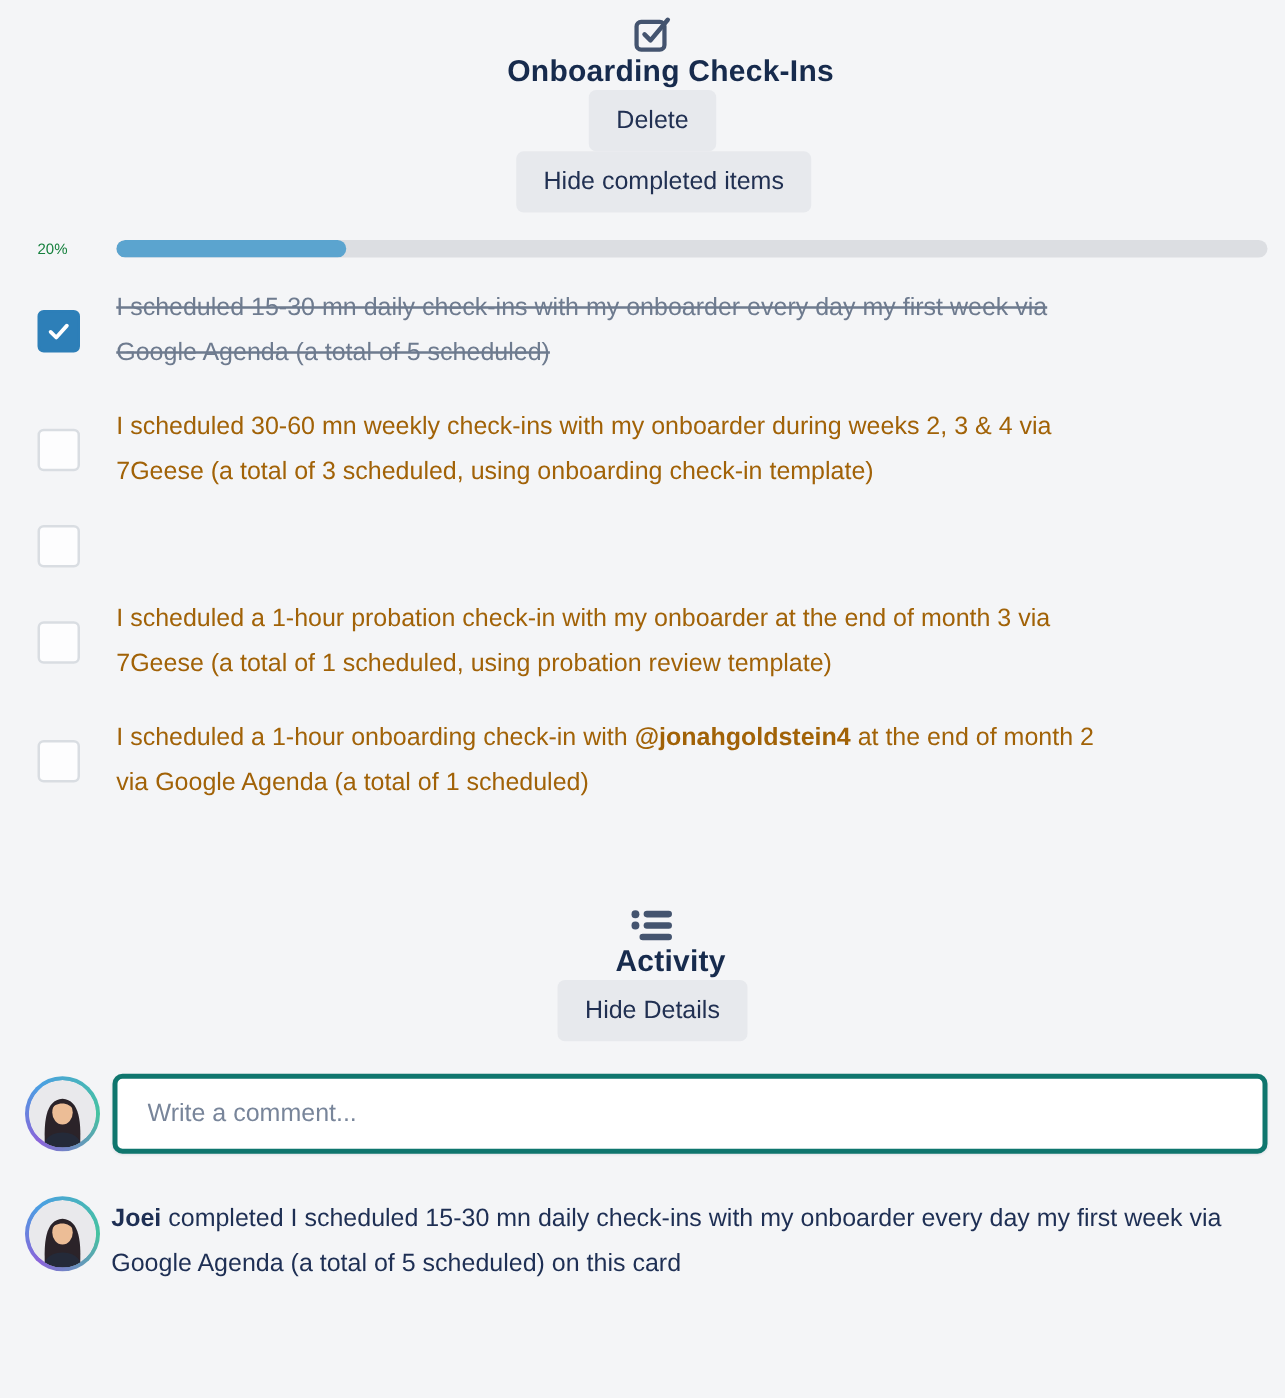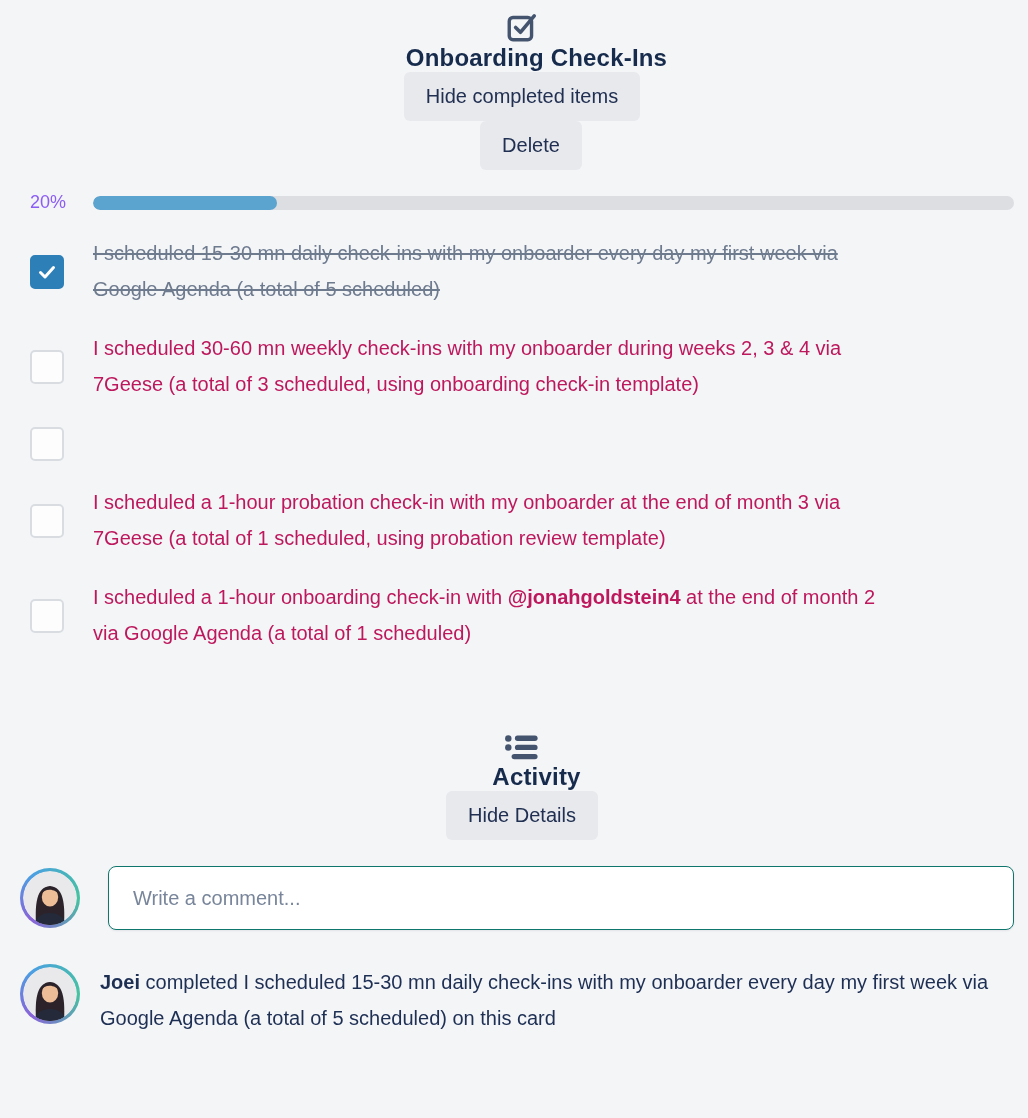--- a/index.html
+++ b/index.html
@@ -109,8 +109,8 @@
         </svg>
       </span>
       <h2 class="hdr-title">Onboarding Check-Ins</h2>
+      <button class="btn">Delete</button>
       <button class="btn">Hide completed items</button>
-      <button class="btn">Delete</button>
     </div>
 
     <div class="progress-row">

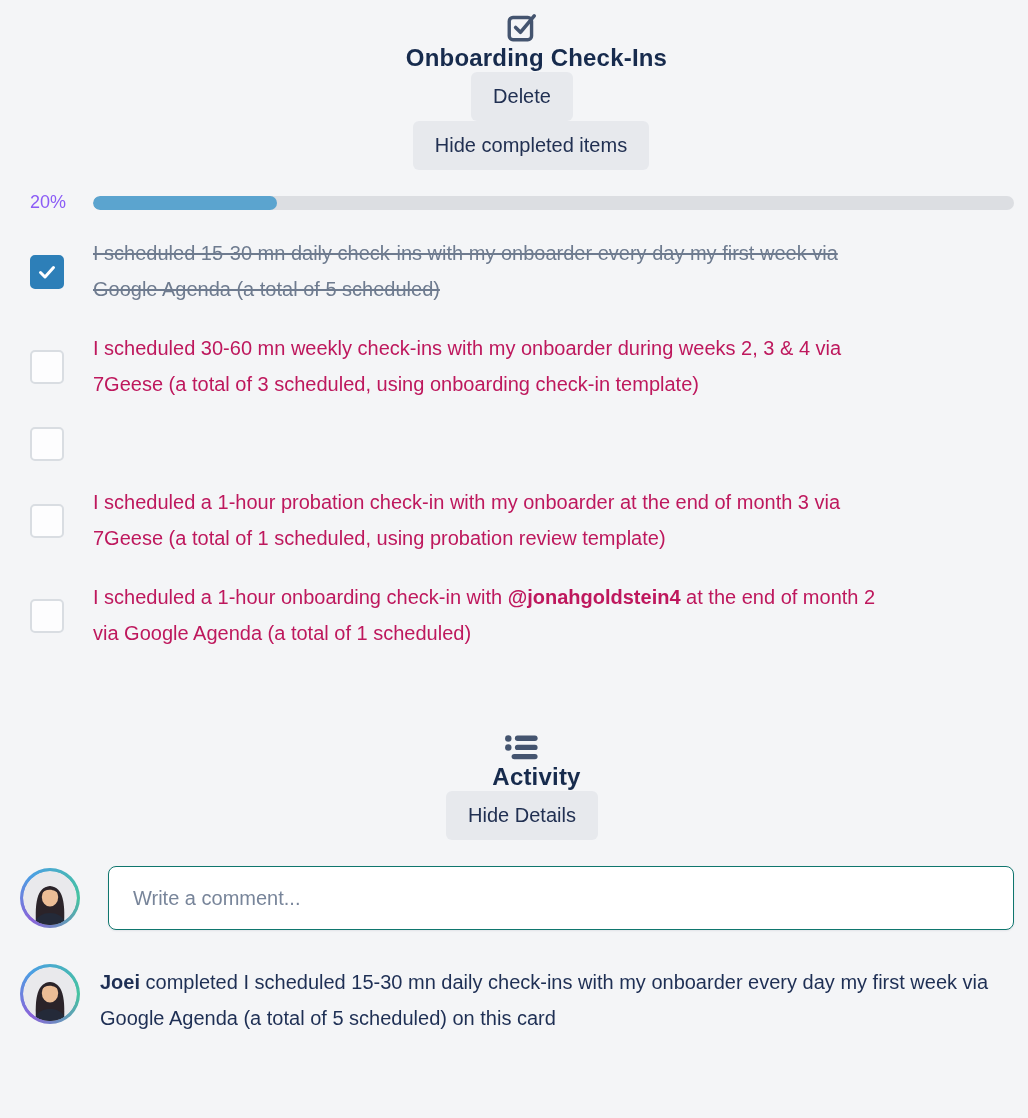--- a/index.html
+++ b/index.html
@@ -30,7 +30,7 @@
 
   
   .progress-row { display: flex; align-items: center; margin-top: 22px; }
-  .progress-label { width: 63px; flex: 0 0 63px; font-size: 18px; color: #8b5cf6; }
+  .progress-label { width: 63px; flex: 0 0 63px; font-size: 12px; color: #15803d; }
   .progress-track { flex: 1 1 auto; height: 14px; border-radius: 7px; background: #dcdee2; overflow: hidden; }
   .progress-fill { height: 100%; border-radius: 7px; width: 0; }
 

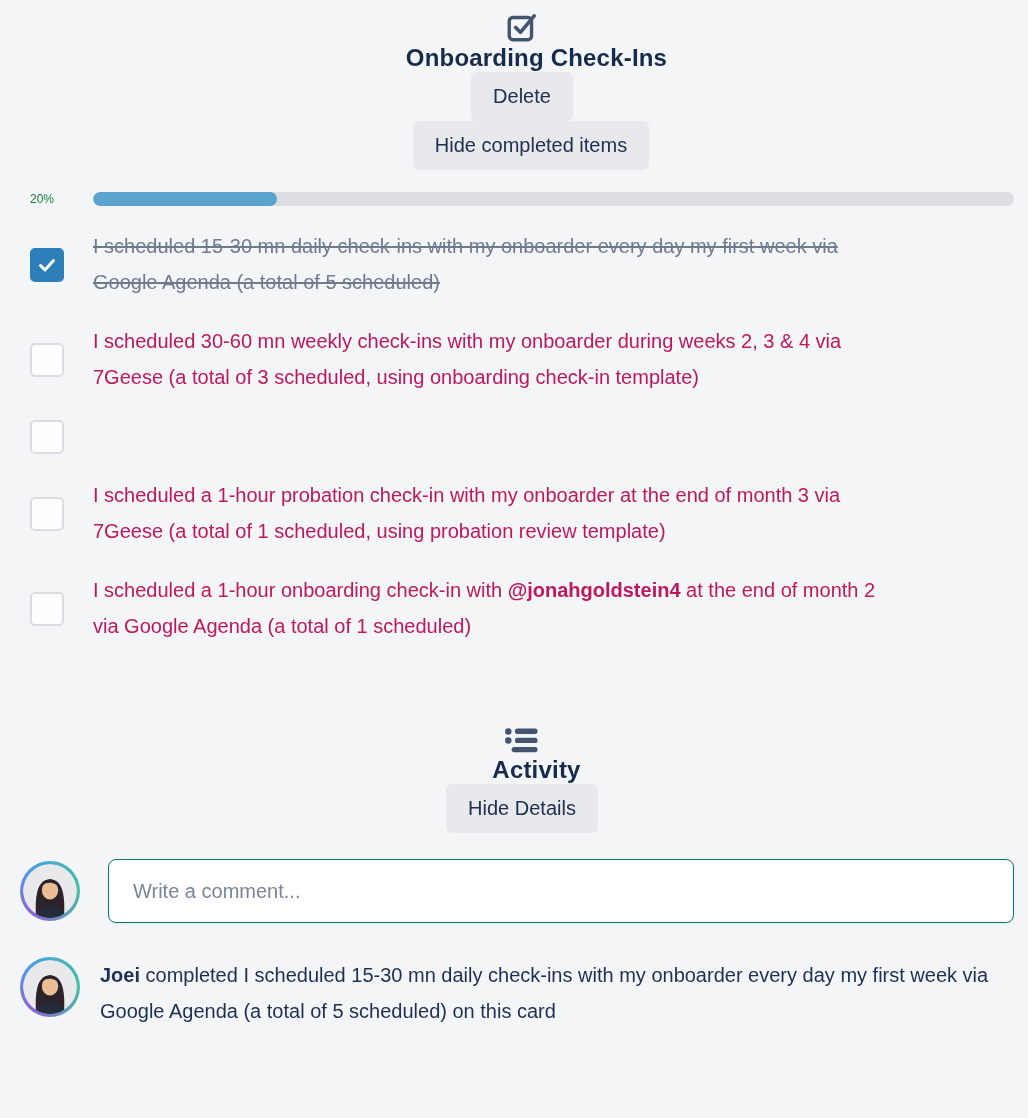--- a/index.html
+++ b/index.html
@@ -52,7 +52,7 @@
     margin-left: 29px;
     font-size: 20px;
     line-height: 36px;
-    color: #be185d;
+    color: #a16207;
     max-width: 790px;
     cursor: pointer;
   }

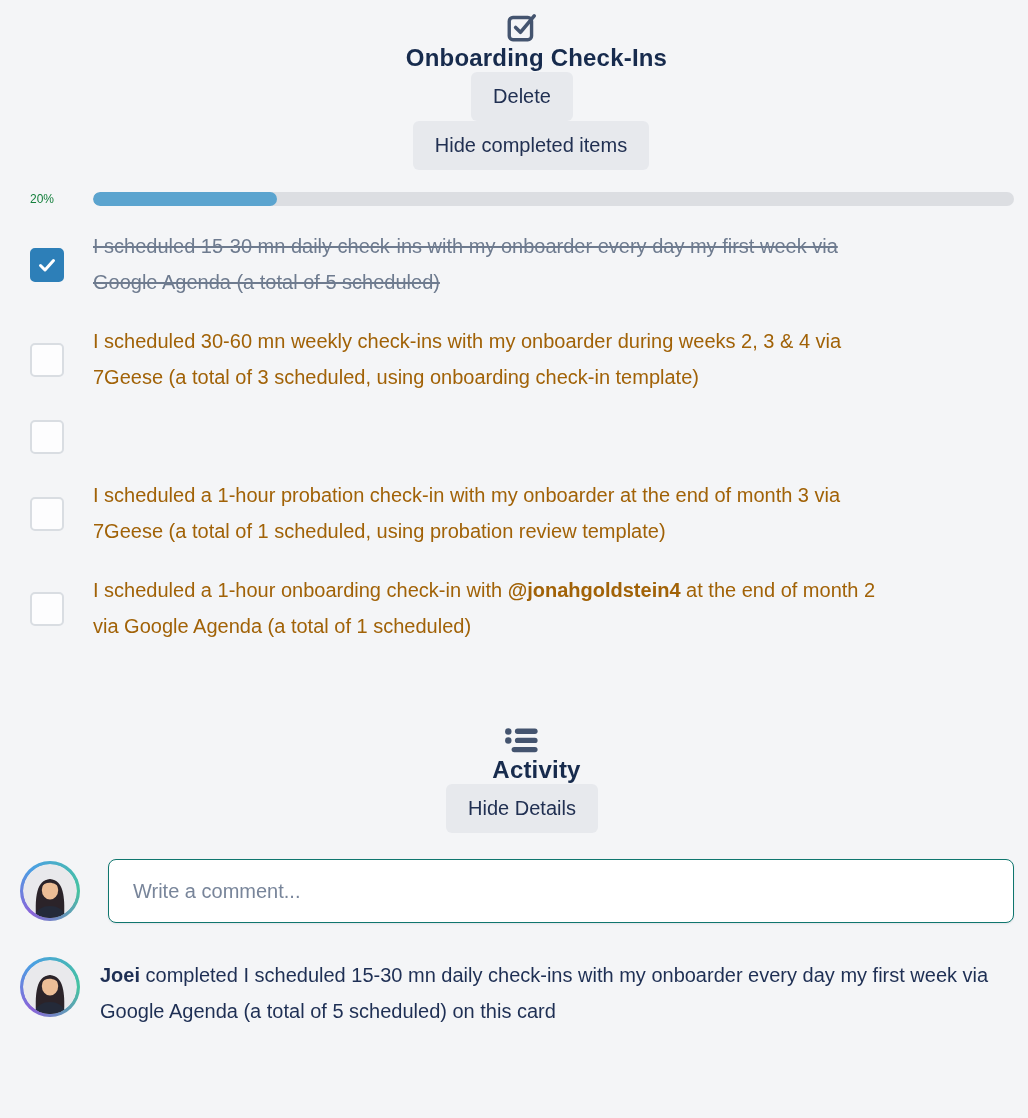--- a/index.html
+++ b/index.html
@@ -76,9 +76,9 @@
   .comment-row { margin-top: 26px; align-items: center; }
   .comment-input {
     flex: 1 1 auto;
-    margin-left: 28px;
+    margin-left: 10px;
     height: 64px;
-    border: 1px solid #0f766e;
+    border: 4px solid #0f766e;
     border-radius: 8px;
     background: #ffffff;
     box-shadow: 0 1px 2px rgba(9,30,66,.08);

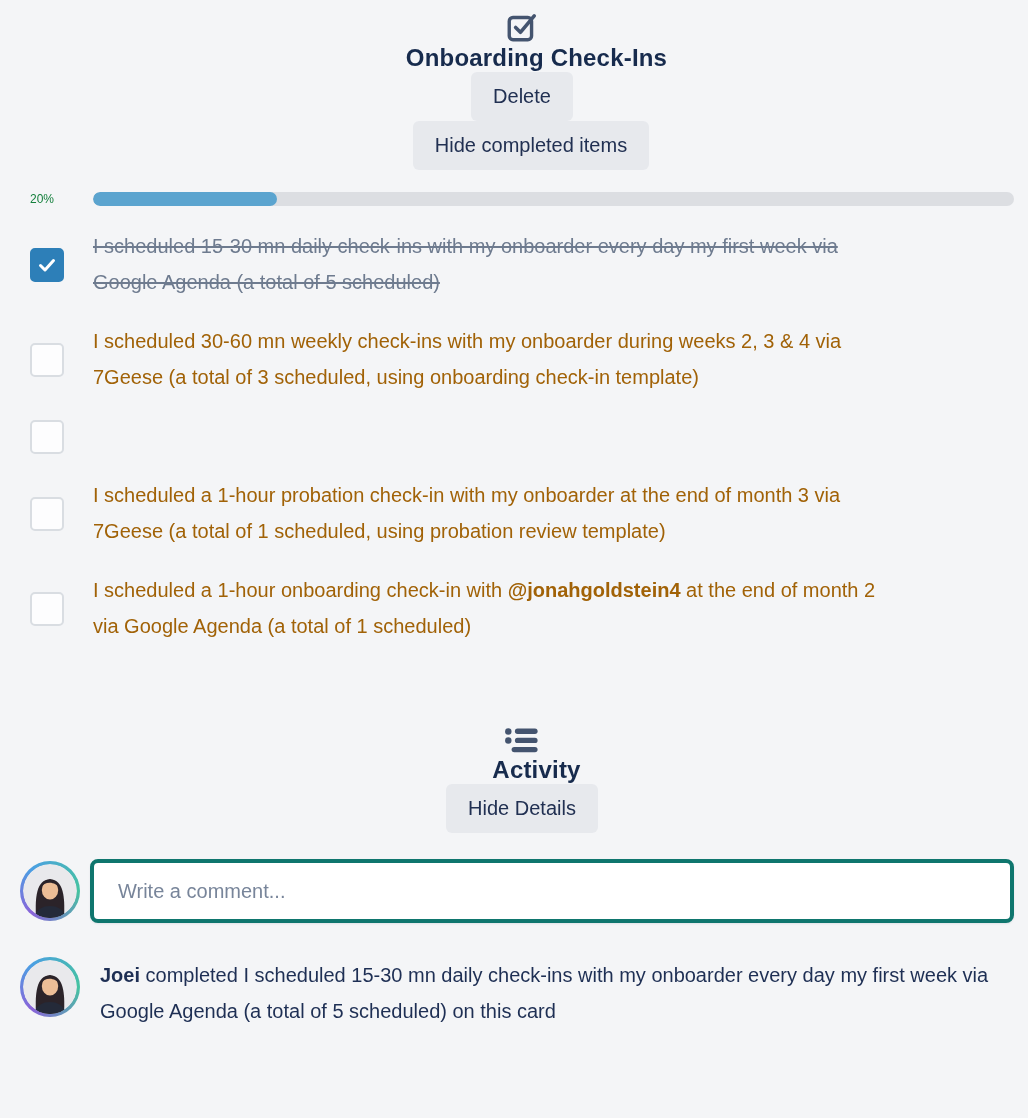--- a/index.html
+++ b/index.html
@@ -90,7 +90,7 @@
   }
   .comment-input::placeholder { color: #78859a; }
   .entry-row { margin-top: 34px; }
-  .entry-body { margin-left: 20px; }
+  .entry-body { margin-left: 9px; }
   .entry-text { font-size: 20px; line-height: 36px; color: #1e2f54; max-width: 900px; }
   .entry-text b { font-weight: 700; }
   .entry-meta { font-size: 17px; color: #6b778c; margin-top: 8px; }

